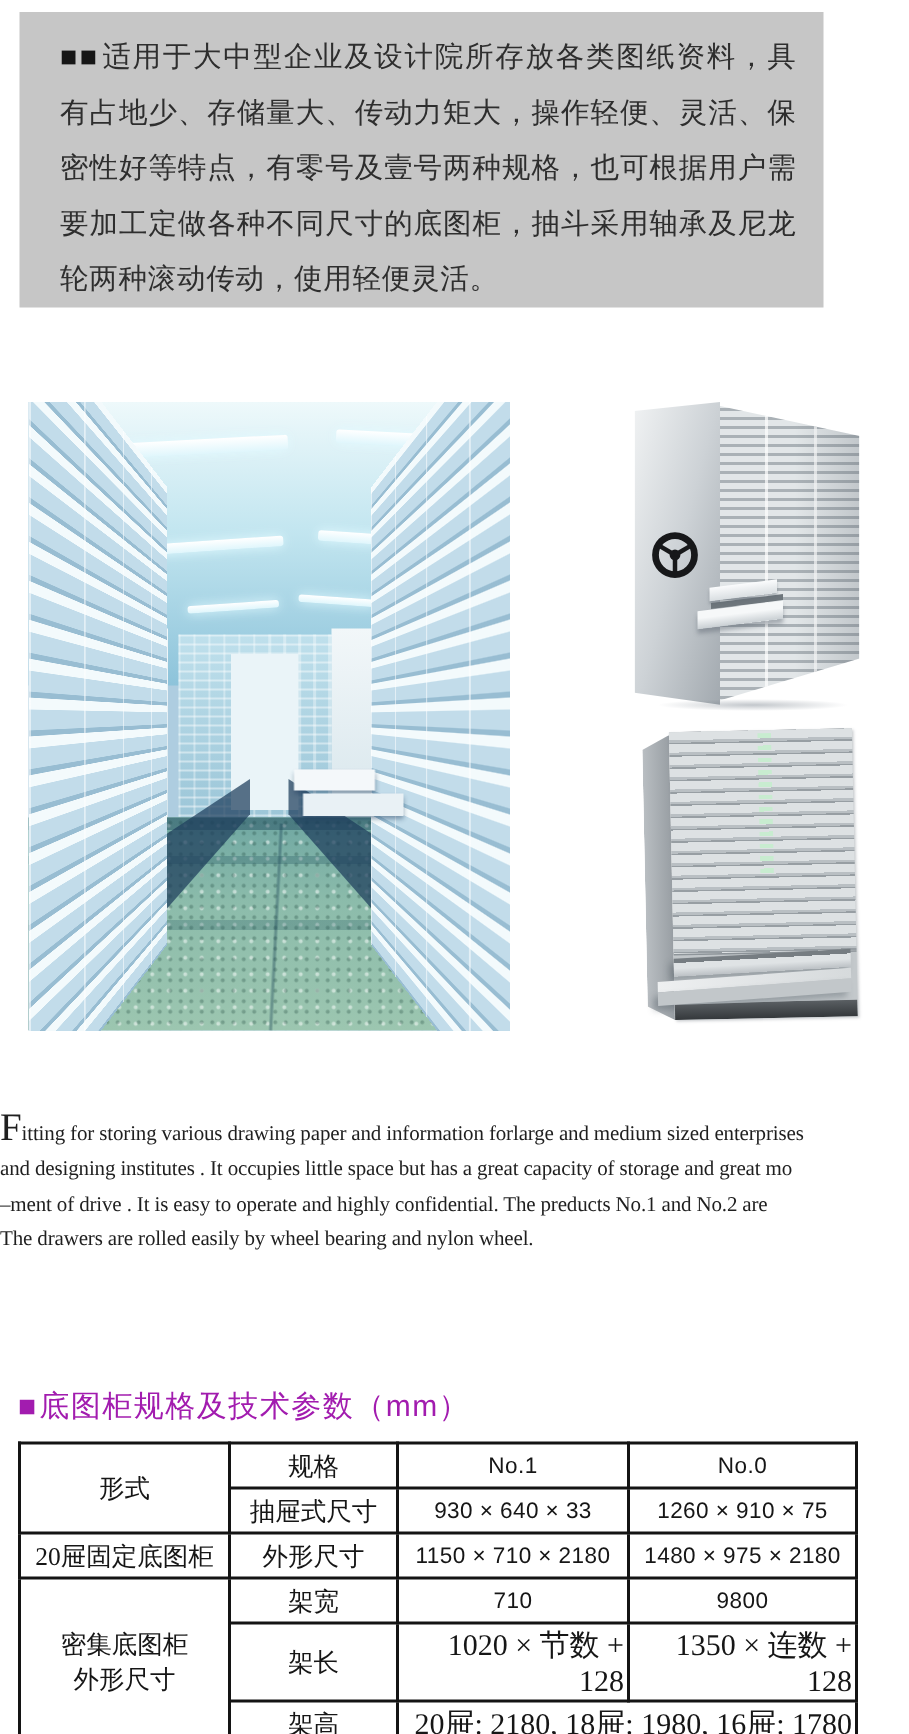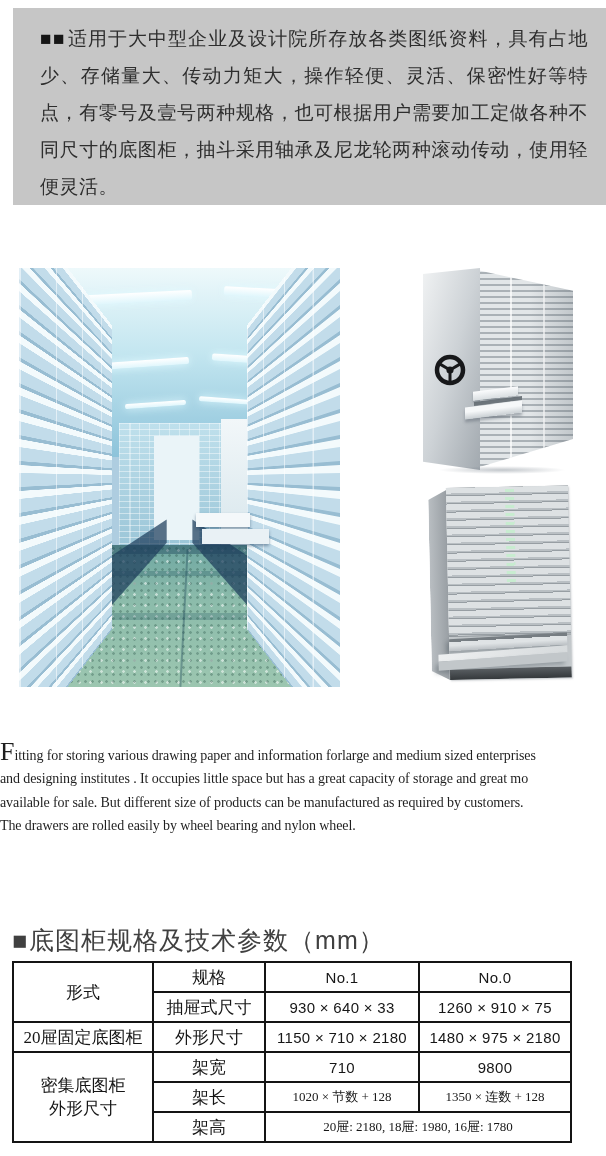--- a/index.html
+++ b/index.html
@@ -7,7 +7,7 @@
         font-family:"Liberation Sans",sans-serif;}
 
   
-  .intro-box{position:absolute;left:13px;top:8px;width:593px;height:197px;
+  .intro-box{position:absolute;left:13px;top:8px;width:536px;height:197px;
              background:#c6c6c6;box-sizing:border-box;padding:12px 18px 0 27px;}
   .intro-text{font-size:19px;line-height:37px;color:#2e2e2e;letter-spacing:.5px;
               text-align:justify;}

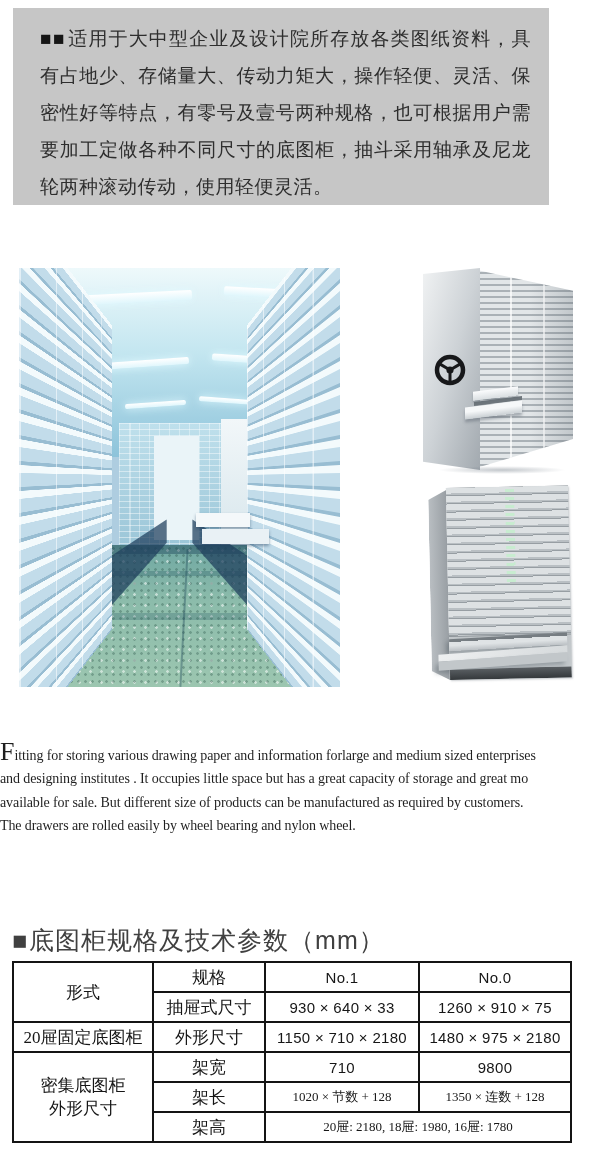--- a/index.html
+++ b/index.html
@@ -197,6 +197,7 @@
   <div class="english-block">
     <div class="eng-line"><span class="dropcap">F</span><span>itting  for storing various drawing paper and information forlarge and medium sized enterprises</span></div>
     <div class="eng-line">and designing  institutes .  It occupies little space but has a great capacity of storage and  great mo</div>
+    <div class="eng-line">–ment of drive . It is easy to  operate  and  highly  confidential. The preducts No.1  and  No.2  are</div>
     <div class="eng-line">available for sale. But  different  size  of  products  can be manufactured as required by customers.</div>
     <div class="eng-line">The drawers are rolled easily by wheel bearing and nylon wheel.</div>
   </div>

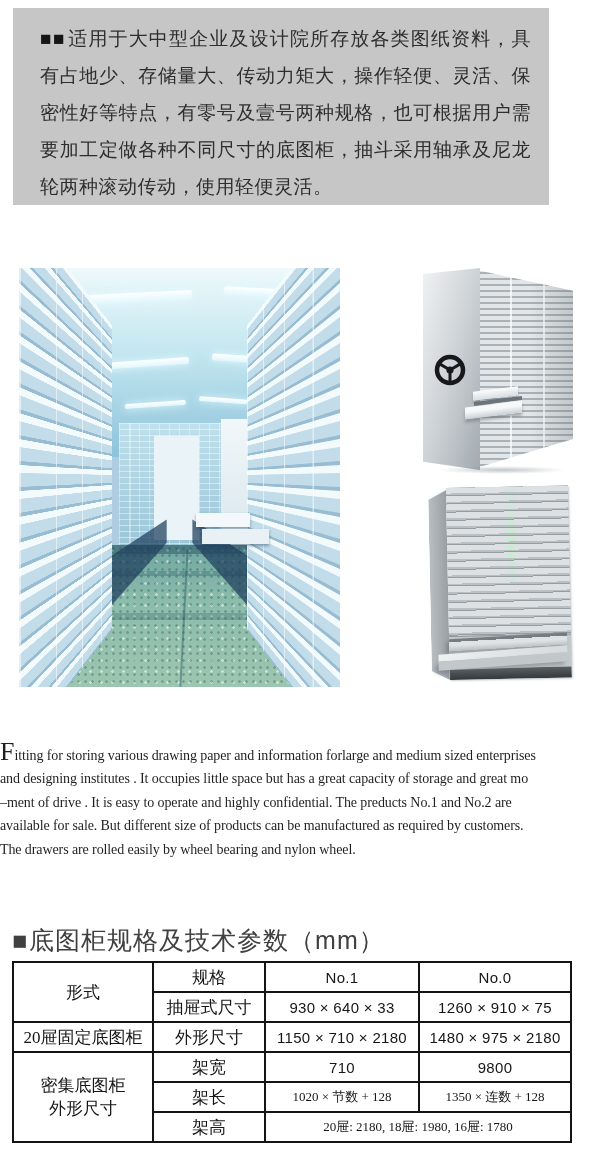--- a/index.html
+++ b/index.html
@@ -198,7 +198,6 @@
     <div class="eng-line"><span class="dropcap">F</span><span>itting  for storing various drawing paper and information forlarge and medium sized enterprises</span></div>
     <div class="eng-line">and designing  institutes .  It occupies little space but has a great capacity of storage and  great mo</div>
     <div class="eng-line">–ment of drive . It is easy to  operate  and  highly  confidential. The preducts No.1  and  No.2  are</div>
-    <div class="eng-line">available for sale. But  different  size  of  products  can be manufactured as required by customers.</div>
     <div class="eng-line">The drawers are rolled easily by wheel bearing and nylon wheel.</div>
   </div>
 

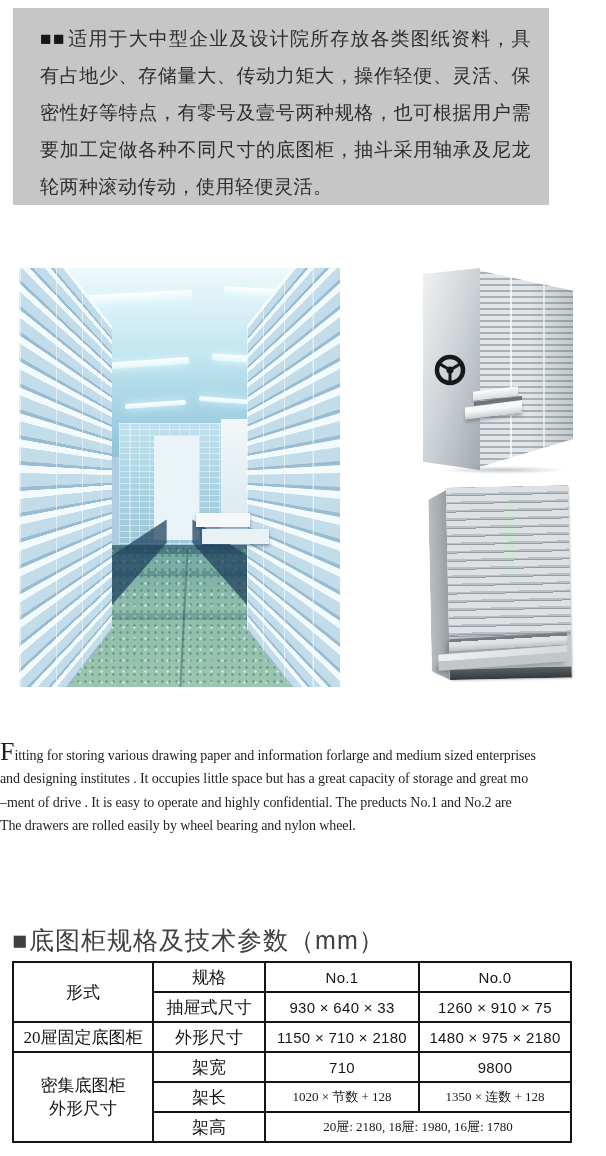--- a/index.html
+++ b/index.html
@@ -116,7 +116,7 @@
   .dropcap{font-size:26px;line-height:23.4px;}
 
   
-  .spec-title{position:absolute;left:12px;top:924px;font-size:25px;color:#404040;
+  .spec-title{position:absolute;left:12px;top:924px;font-size:20px;color:#a21caf;
               letter-spacing:1px;}
   .spec-title .sq{margin-right:1px;}
   .spec-table{position:absolute;left:12px;top:961px;border-collapse:collapse;

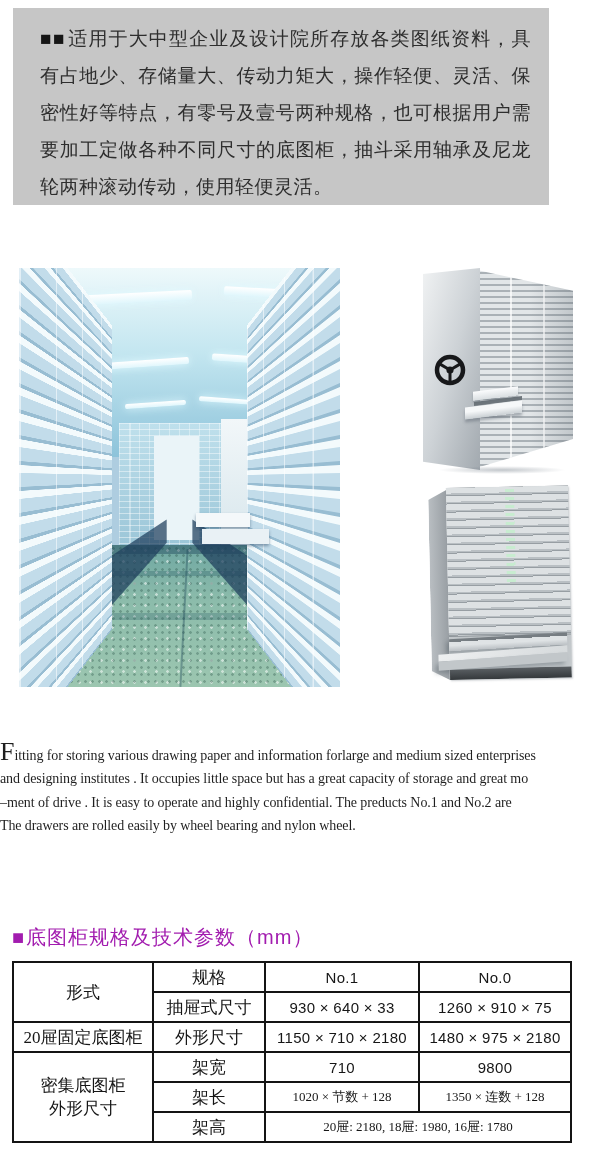--- a/index.html
+++ b/index.html
@@ -125,7 +125,7 @@
                  height:28px;padding:0 2px;color:#161616;overflow:hidden;}
   .spec-table .cn{font-family:"Liberation Serif",serif;font-size:17px;}
   .spec-table .num{font-family:Liberation Sans, sans-serif;font-size:15px;letter-spacing:.3px;}
-  .spec-table .mix{font-family:"Liberation Serif",serif;font-size:13px;}
+  .spec-table .mix{font-family:"Liberation Serif",serif;font-size:20px;text-align:right;}
 </style>
 </head>
 <body>

